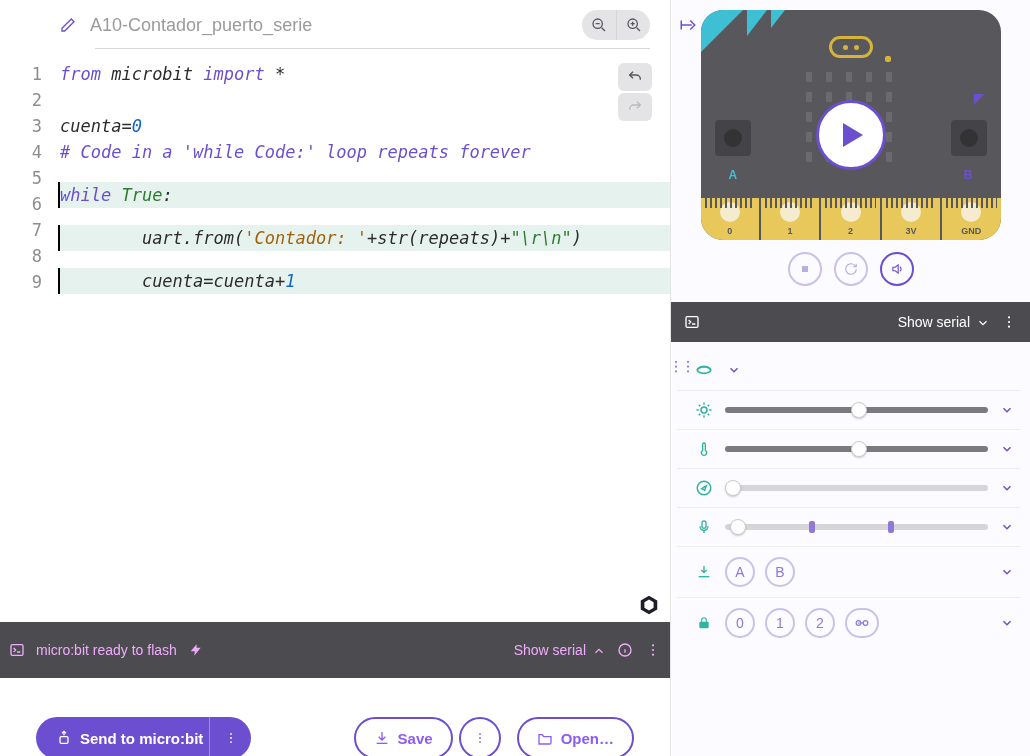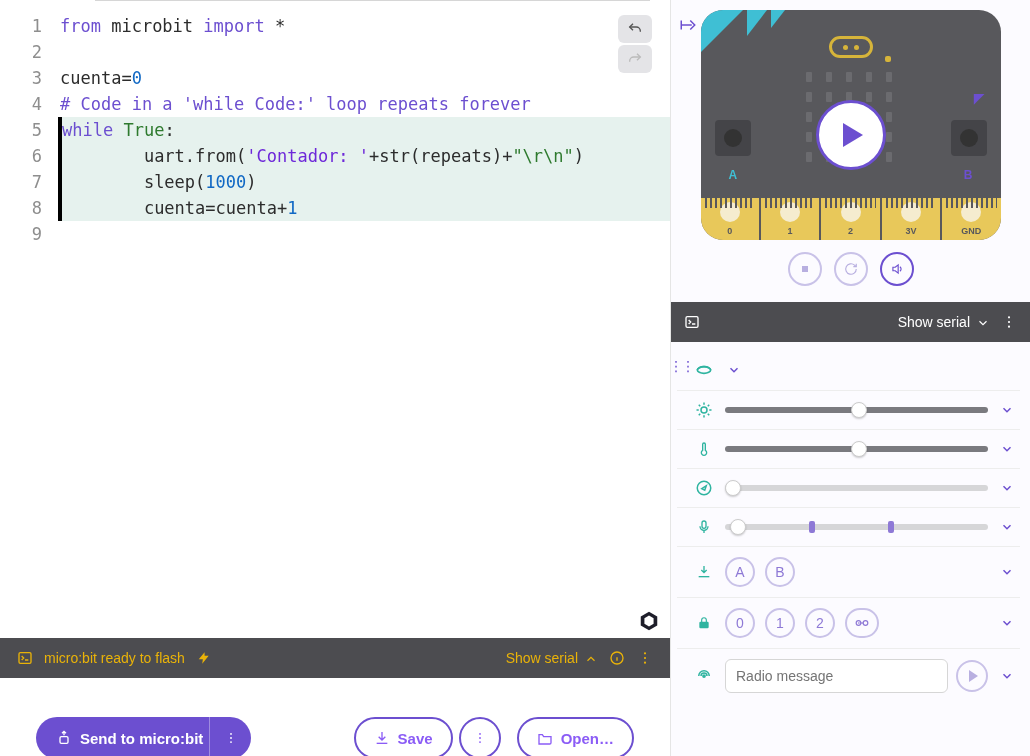--- a/index.html
+++ b/index.html
@@ -116,6 +116,28 @@
 
 <div class="left-panel">
 
+  <div class="title-row">
+    <span class="pen">
+      <svg width="16" height="16" viewBox="0 0 24 24" fill="none" stroke="currentColor" stroke-width="2">
+          <path d="M17 3l4 4L7 21H3v-4L17 3z"></path>
+        </svg>
+    </span>
+    <div class="title-text">A10-Contador_puerto_serie</div>
+    <div class="zoom-group">
+      <div class="zoom-btn">
+        <svg width="16" height="16" viewBox="0 0 24 24" fill="none" stroke="currentColor" stroke-width="2">
+            <circle cx="10" cy="10" r="7"></circle>
+            <path d="M21 21l-5-5M7 10h6"></path>
+          </svg>
+      </div>
+      <div class="zoom-btn">
+        <svg width="16" height="16" viewBox="0 0 24 24" fill="none" stroke="currentColor" stroke-width="2">
+            <circle cx="10" cy="10" r="7"></circle>
+            <path d="M21 21l-5-5M7 10h6M10 7v6"></path>
+          </svg>
+      </div>
+    </div>
+  </div>
   <div class="title-underline"></div>
 
   <div class="editor">

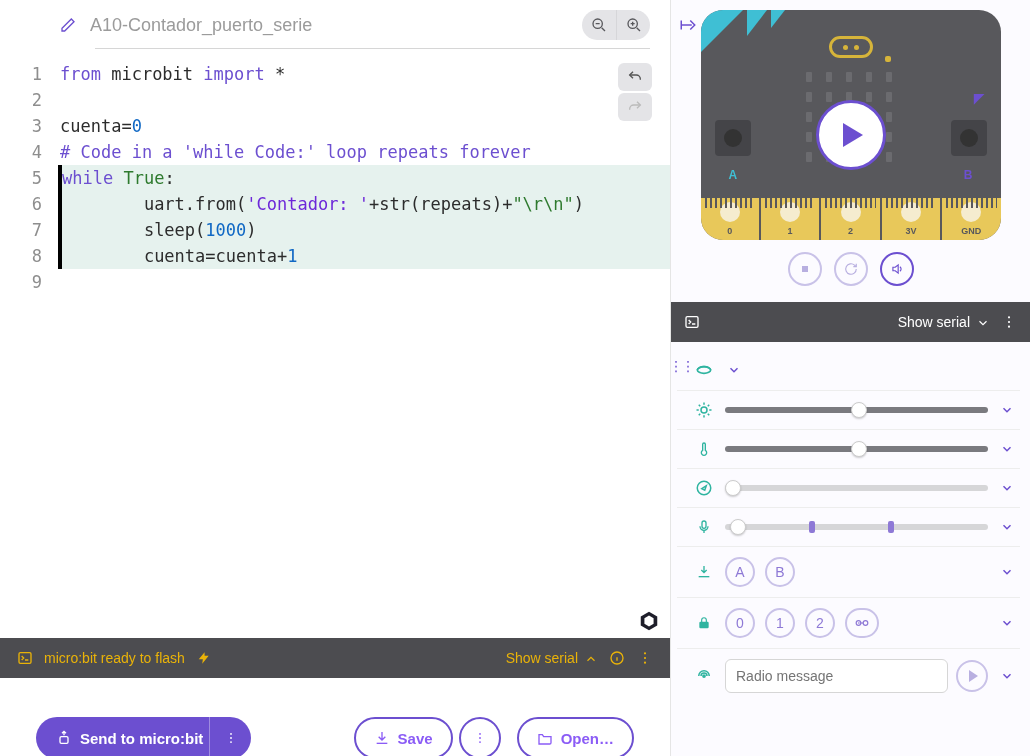--- a/index.html
+++ b/index.html
@@ -20,7 +20,7 @@
   .editor { flex: 1; display: flex; font-family: "Menlo","Consolas",monospace; font-size: 17px; line-height: 26px; position: relative; padding-top: 12px; overflow: hidden; }
   .gutter { width: 60px; text-align: right; color: #8e8e8e; padding-right: 18px; user-select: none; }
   .gutter div { height: 26px; }
-  .codearea { flex: 1; position: relative; }
+  .codearea { flex: 1; position: relative; font-style: italic; }
   .codeline { height: 26px; white-space: pre; color: #2c2c2c; }
   .codeline.hl { background: #e6f2ee; border-left: 4px solid #000000; margin-left: -2px; }
   .tok-kw { color: #6c4fd0; }

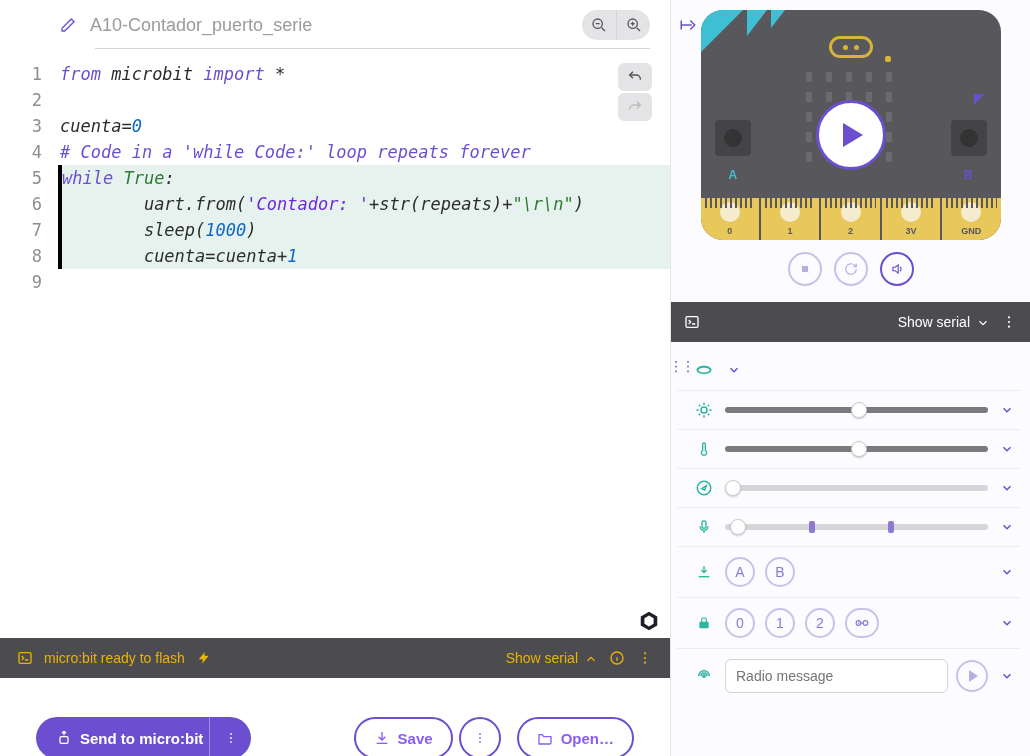--- a/index.html
+++ b/index.html
@@ -22,7 +22,7 @@
   .gutter div { height: 26px; }
   .codearea { flex: 1; position: relative; font-style: italic; }
   .codeline { height: 26px; white-space: pre; color: #2c2c2c; }
-  .codeline.hl { background: #e6f2ee; border-left: 4px solid #000000; margin-left: -2px; }
+  .codeline.hl { background: #e6f2ee; border-left: 2px solid #000000; margin-left: -2px; margin-top: 17px; }
   .tok-kw { color: #6c4fd0; }
   .tok-str { color: #6d28d9; }
   .tok-strg { color: #2e7a2e; }

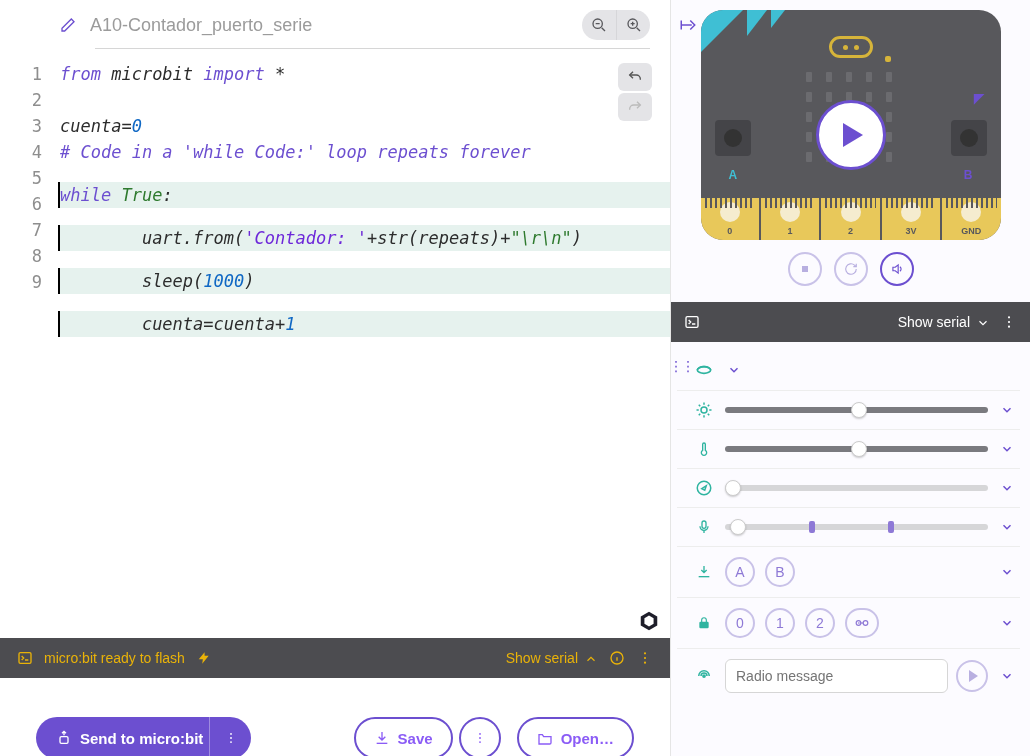--- a/index.html
+++ b/index.html
@@ -24,7 +24,7 @@
   .codeline { height: 26px; white-space: pre; color: #2c2c2c; }
   .codeline.hl { background: #e6f2ee; border-left: 2px solid #000000; margin-left: -2px; margin-top: 17px; }
   .tok-kw { color: #6c4fd0; }
-  .tok-str { color: #6d28d9; }
+  .tok-str { color: #a16207; }
   .tok-strg { color: #2e7a2e; }
   .tok-num { color: #1068c4; }
   .tok-com { color: #6c4fd0; }

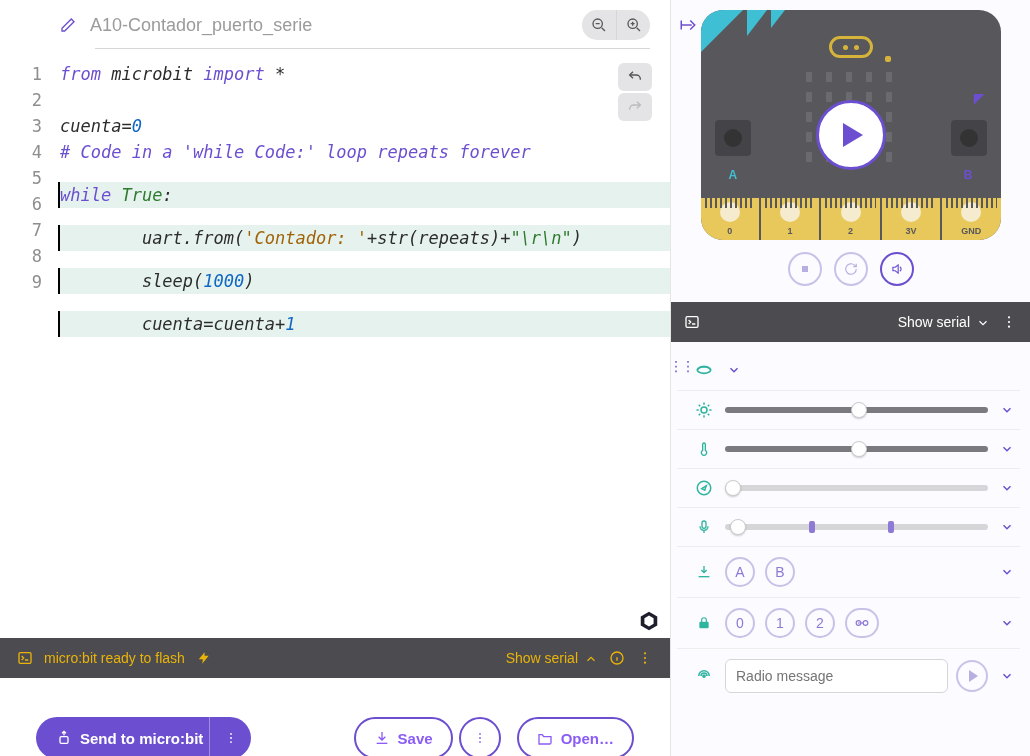--- a/index.html
+++ b/index.html
@@ -159,7 +159,6 @@
         <div class="codeline"><span class="tok-com"># Code in a 'while Code:' loop repeats forever</span></div>
         <div class="codeline hl"><span class="tok-kw">while </span><span class="tok-bool">True</span><span>:</span></div>
         <div class="codeline hl"><span>        </span><span>uart.from(</span><span class="tok-str">'Contador: '</span><span>+str(repeats)+</span><span class="tok-strg">"\r\n"</span><span>)</span></div>
-        <div class="codeline hl"><span>        </span><span>sleep(</span><span class="tok-num">1000</span><span>)</span></div>
         <div class="codeline hl"><span>        </span><span>cuenta=cuenta+</span><span class="tok-num">1</span></div>
         <div class="codeline"><span></span></div>
       </div>

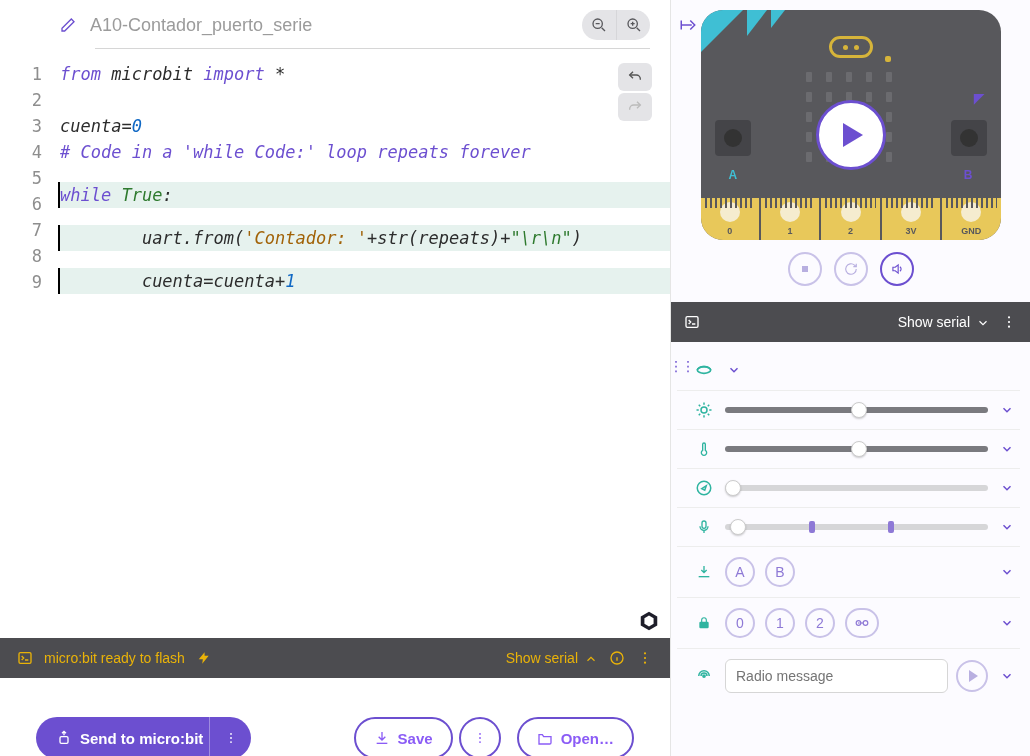--- a/index.html
+++ b/index.html
@@ -35,7 +35,7 @@
   .hex-badge { position: absolute; right: 10px; bottom: 6px; width: 22px; height: 22px; }
 
   
-  .status-bar { background: #4c4c50; color: #eab308; height: 40px; display: flex; align-items: center; padding: 0 16px; gap: 10px; font-size: 14px; }
+  .status-bar { background: #4c4c50; color: #f0abfc; height: 56px; display: flex; align-items: center; padding: 0 8px; gap: 10px; font-size: 14px; }
   .status-left { display: flex; align-items: center; gap: 10px; flex: 1; }
   .status-serial { display: flex; align-items: flex-end; gap: 6px; cursor: pointer; }
   .status-icon { width: 18px; height: 18px; display: inline-flex; align-items: center; justify-content: center; }

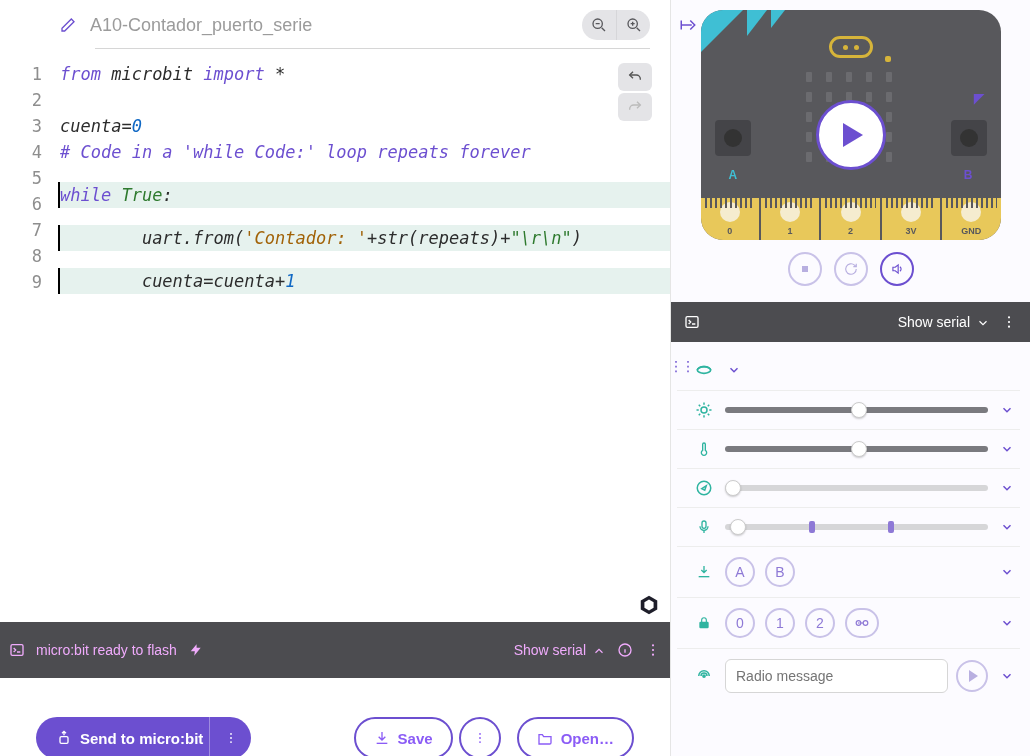--- a/index.html
+++ b/index.html
@@ -506,24 +506,6 @@
       </div>
     </div>
 
-    <div class="sensor-row" style="border-bottom:none;">
-      <div class="sensor-icon">
-        <svg width="18" height="18" viewBox="0 0 24 24" fill="none" stroke="currentColor" stroke-width="2">
-            <path d="M5 12a7 7 0 0114 0"></path>
-            <path d="M8 12a4 4 0 018 0"></path>
-            <circle cx="12" cy="12" r="1.5" fill="currentColor"></circle>
-          </svg>
-      </div>
-      <div class="sensor-body">
-        <input class="radio-input" placeholder="Radio message" style="">
-        <div class="play-small"></div>
-      </div>
-      <div class="chev">
-        <svg width="14" height="14" viewBox="0 0 24 24" fill="none" stroke="currentColor" stroke-width="2.5">
-            <path d="M6 9l6 6 6-6"></path>
-          </svg>
-      </div>
-    </div>
 
   </div>
 </div>

